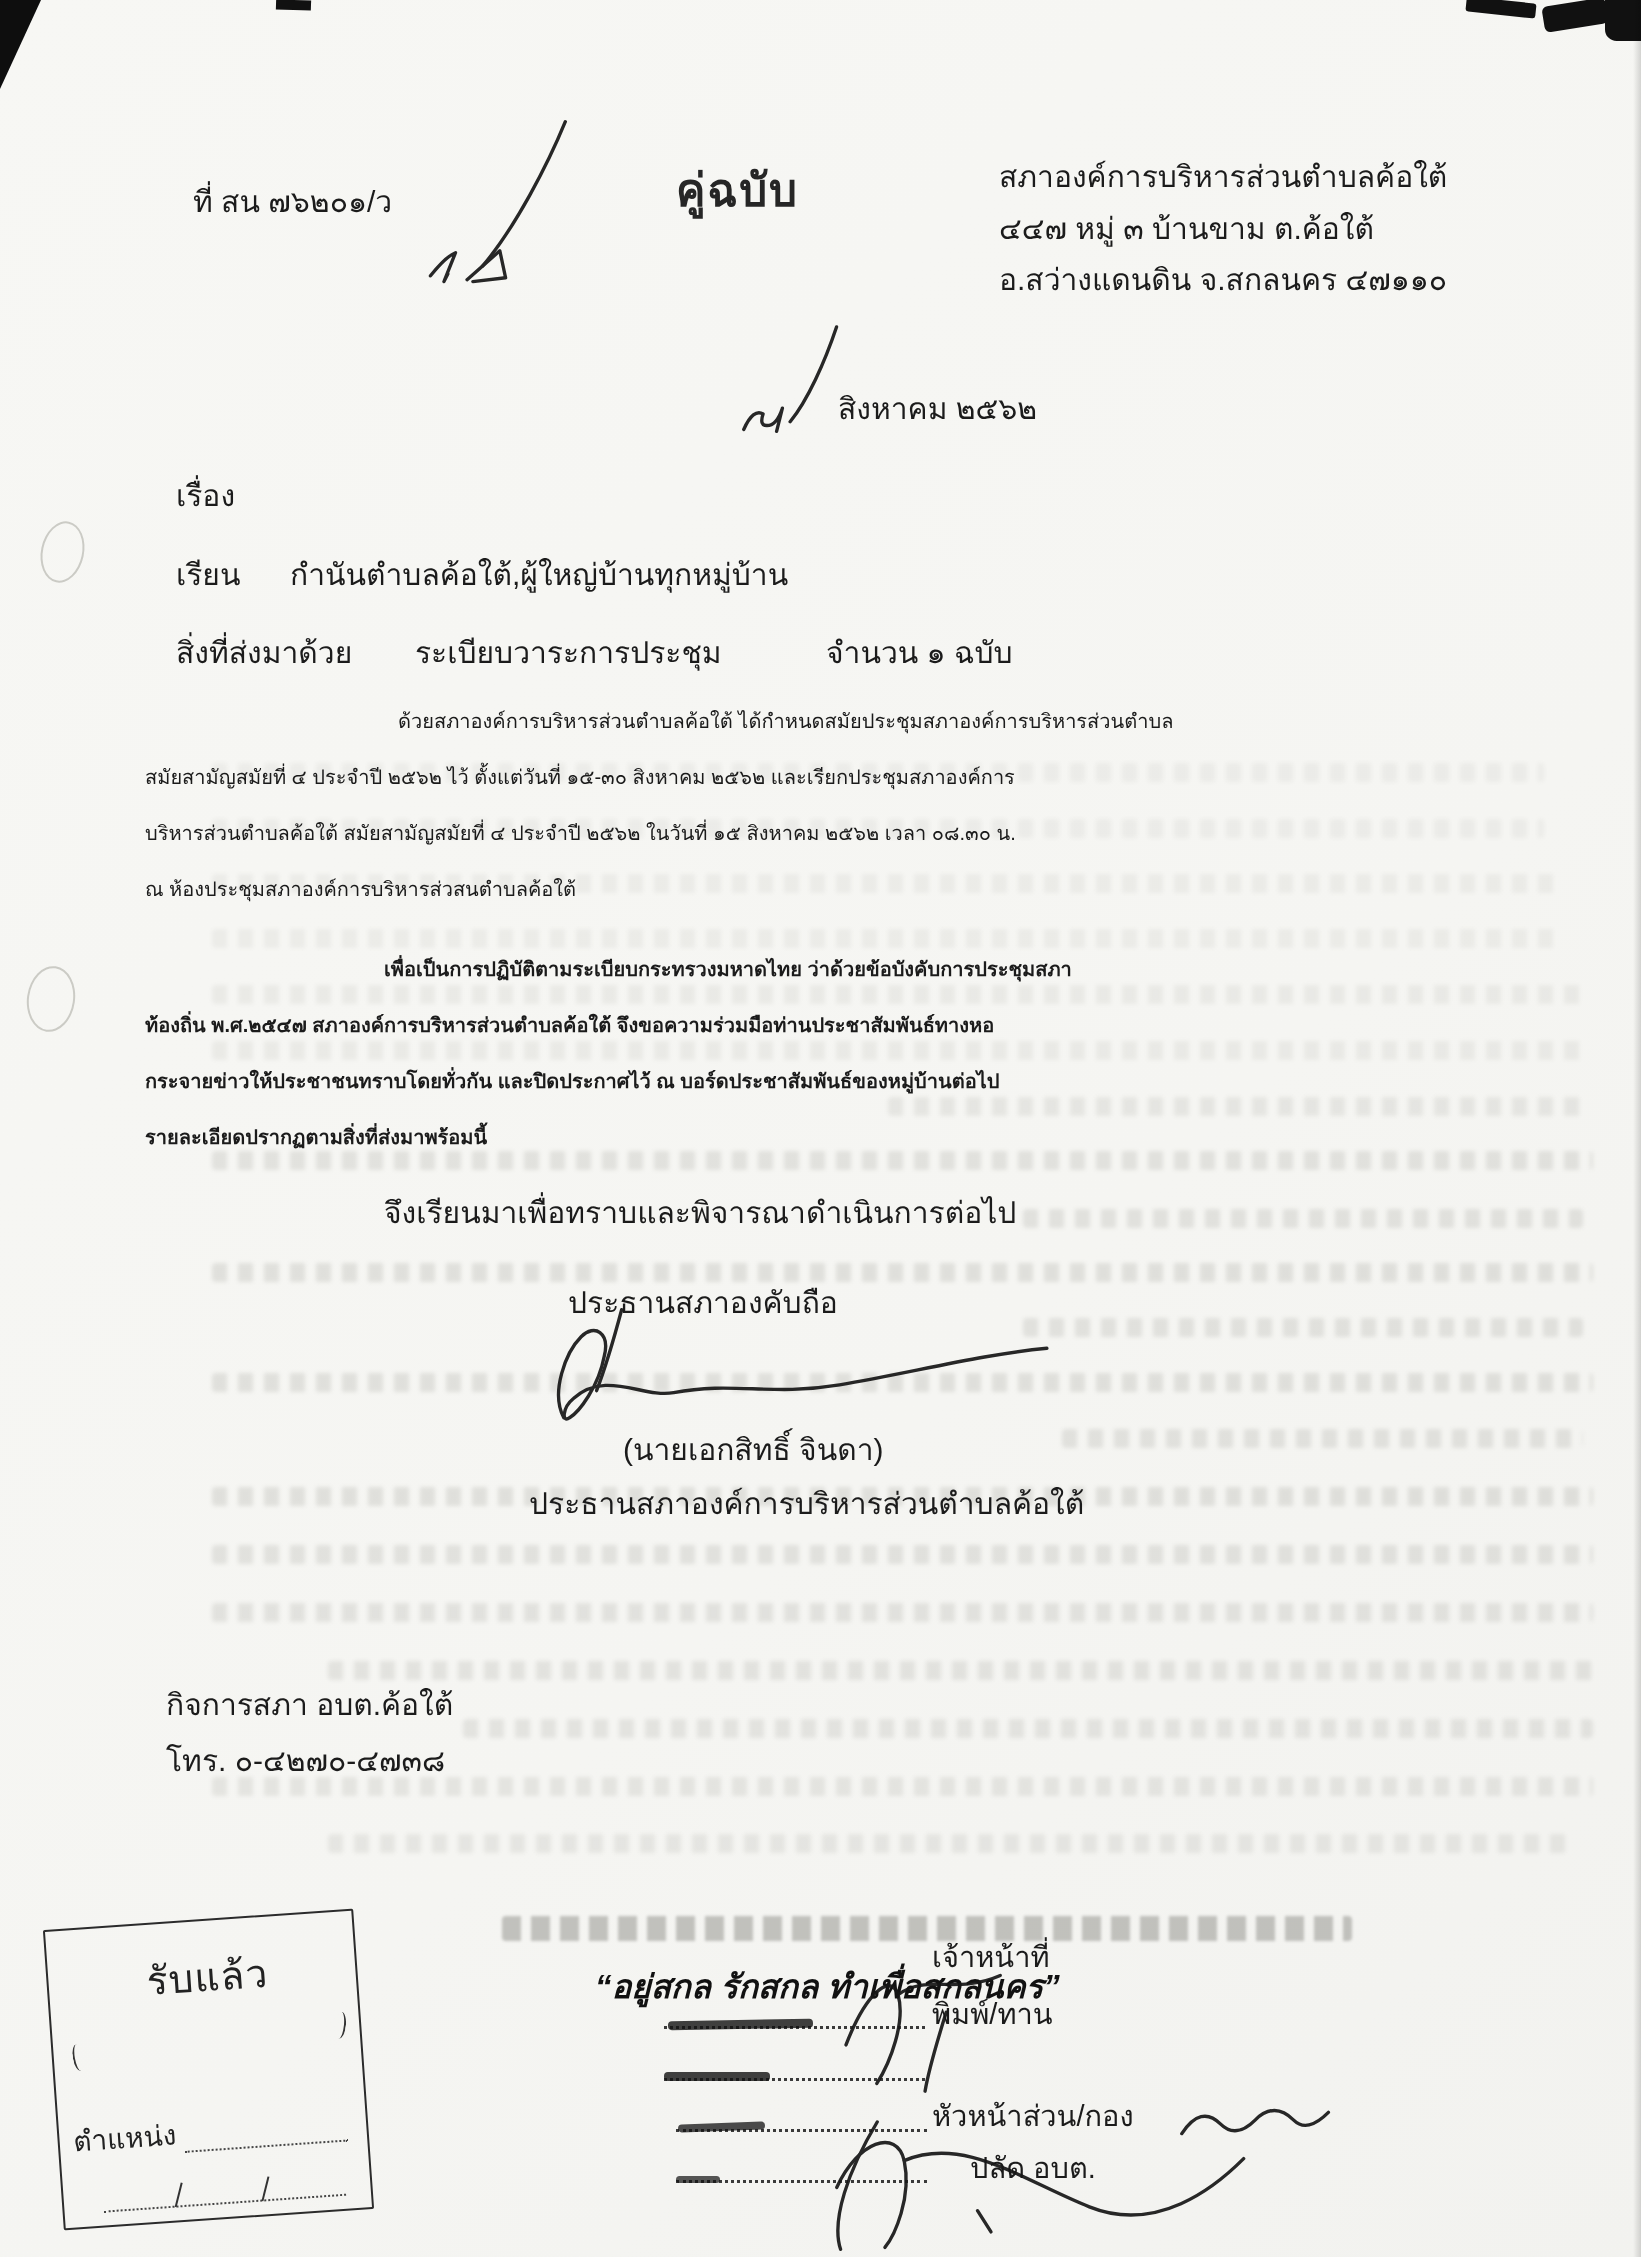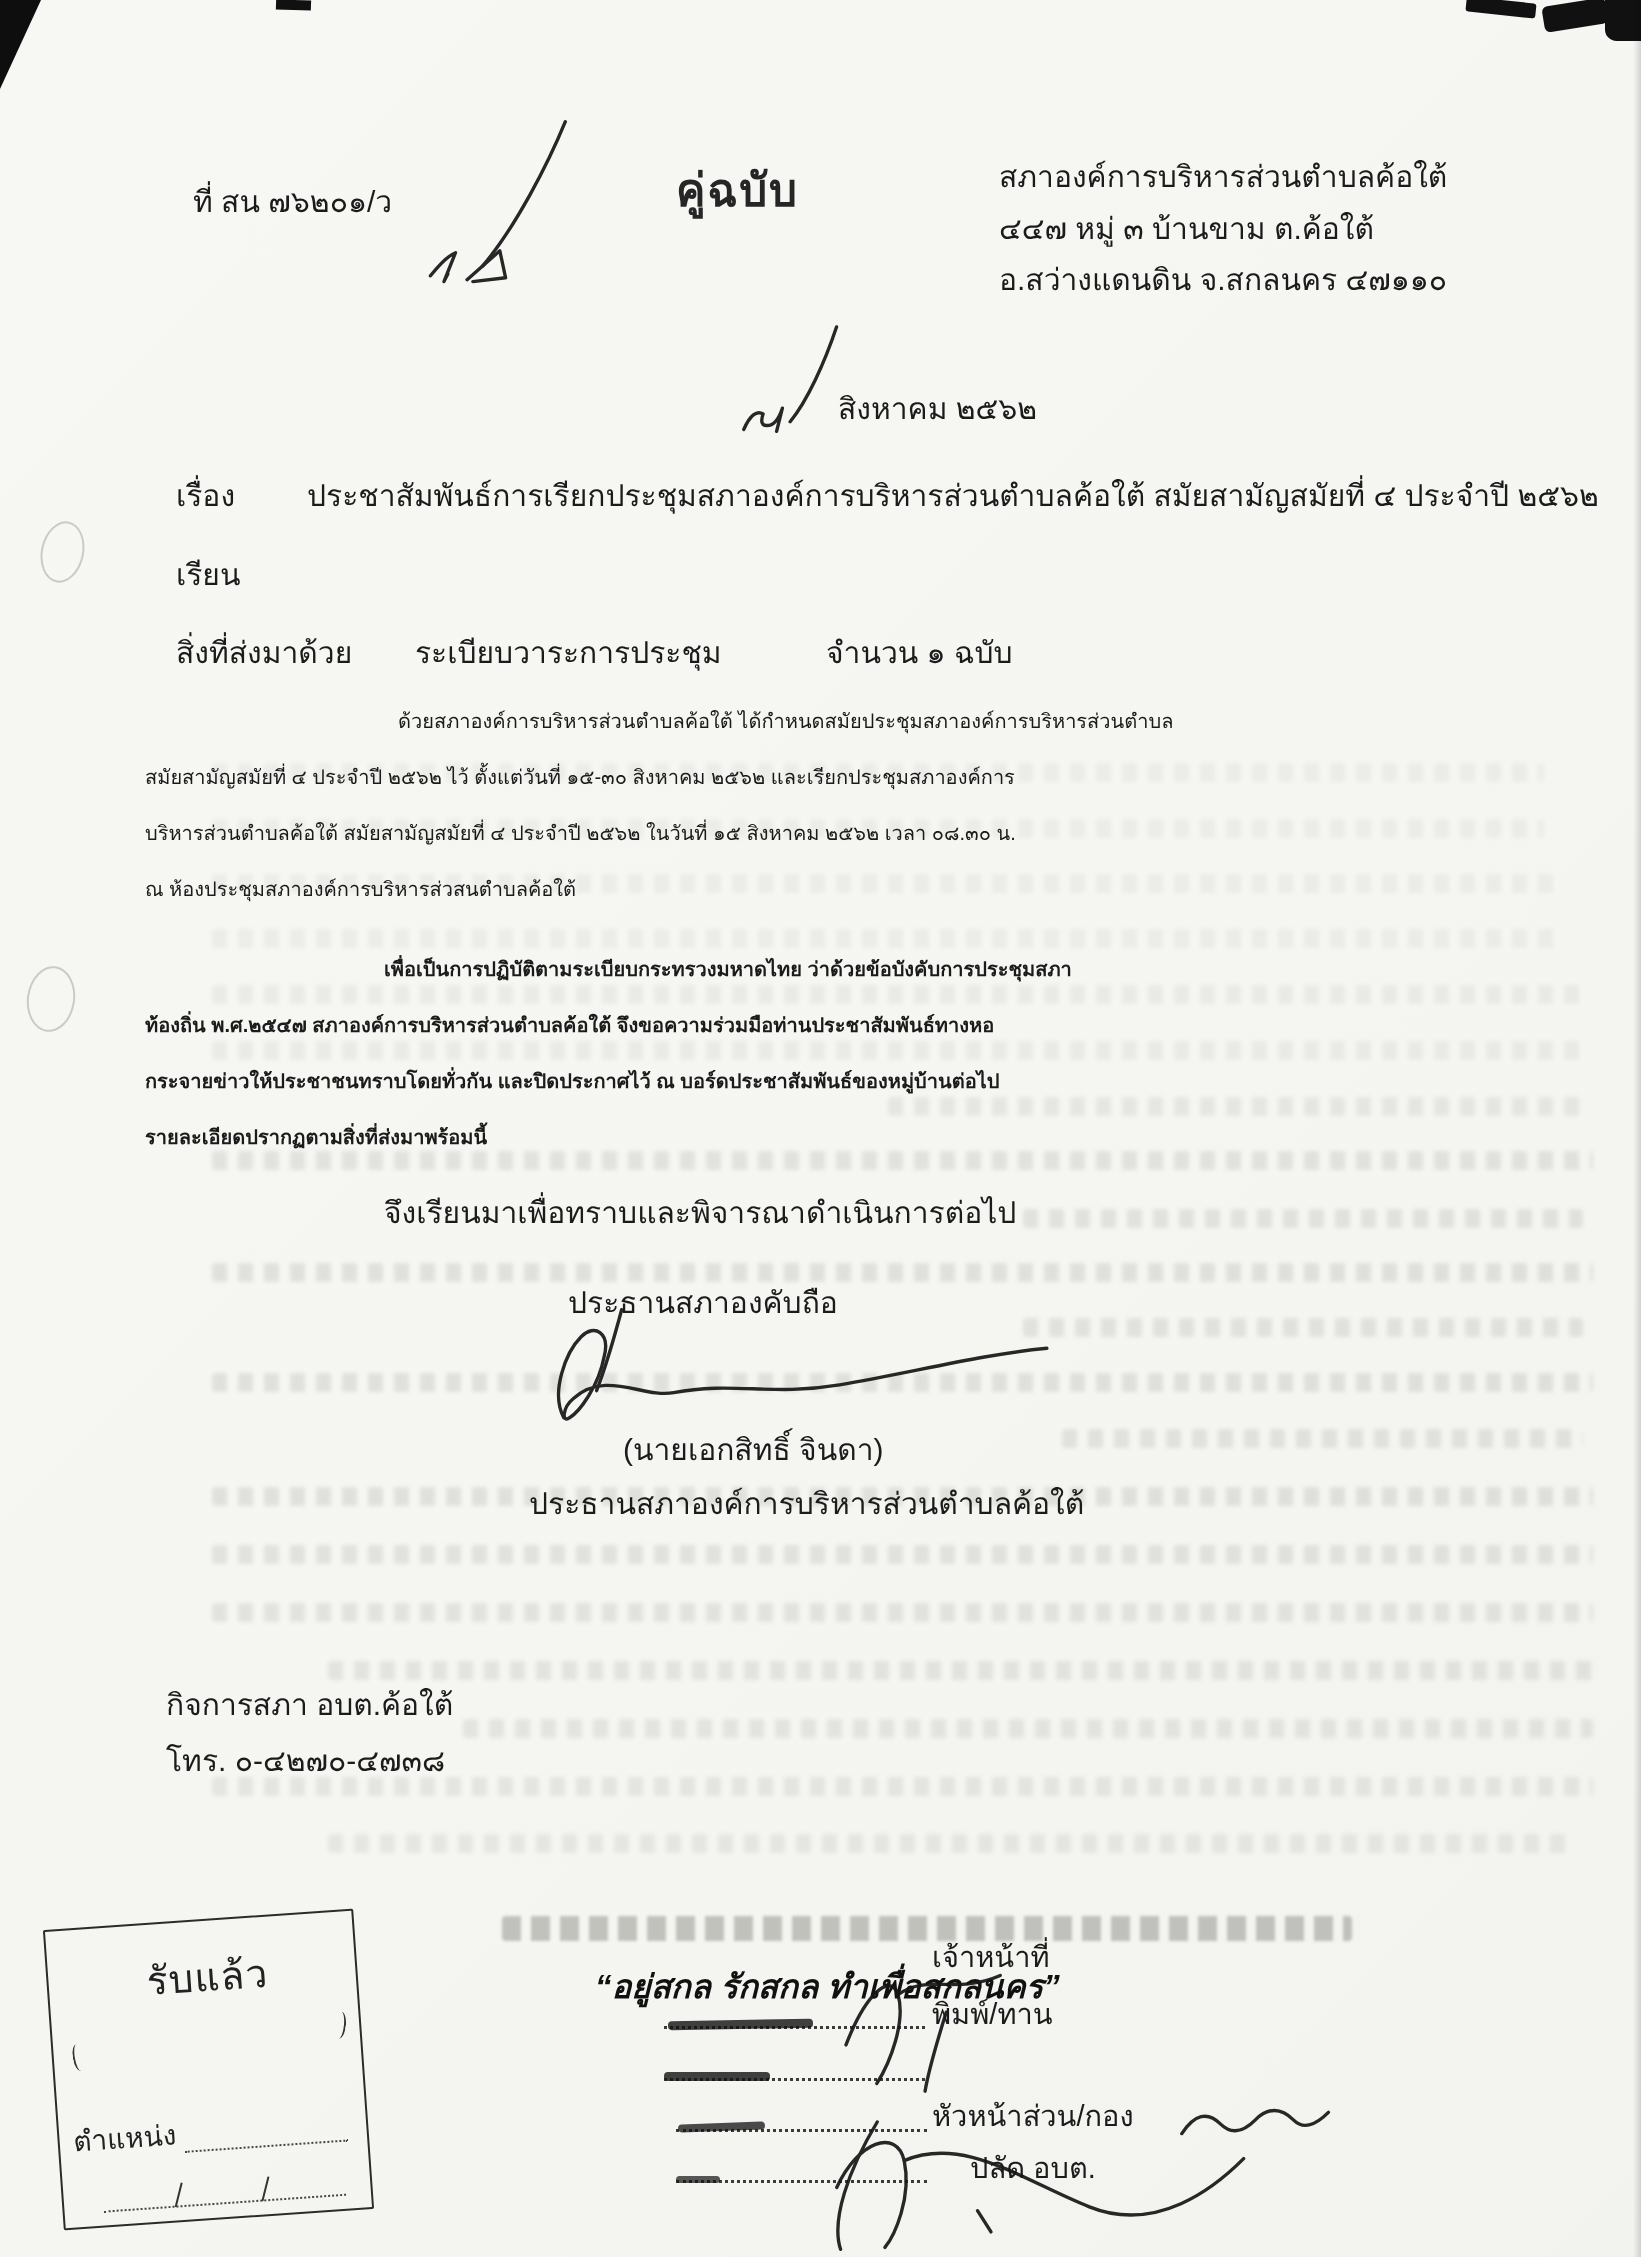--- a/index.html
+++ b/index.html
@@ -95,7 +95,6 @@
   <div class="t" style="left:838px;top:386px;">สิงหาคม ๒๕๖๒</div>
 
   <div class="t" style="left:176px;top:473px;">เรื่อง</div>
-  <div class="t" style="left:307px;top:473px;">ประชาสัมพันธ์การเรียกประชุมสภาองค์การบริหารส่วนตำบลค้อใต้ สมัยสามัญสมัยที่ ๔ ประจำปี ๒๕๖๒</div>
 
   <div class="t" style="left:176px;top:552px;">เรียน</div>
 

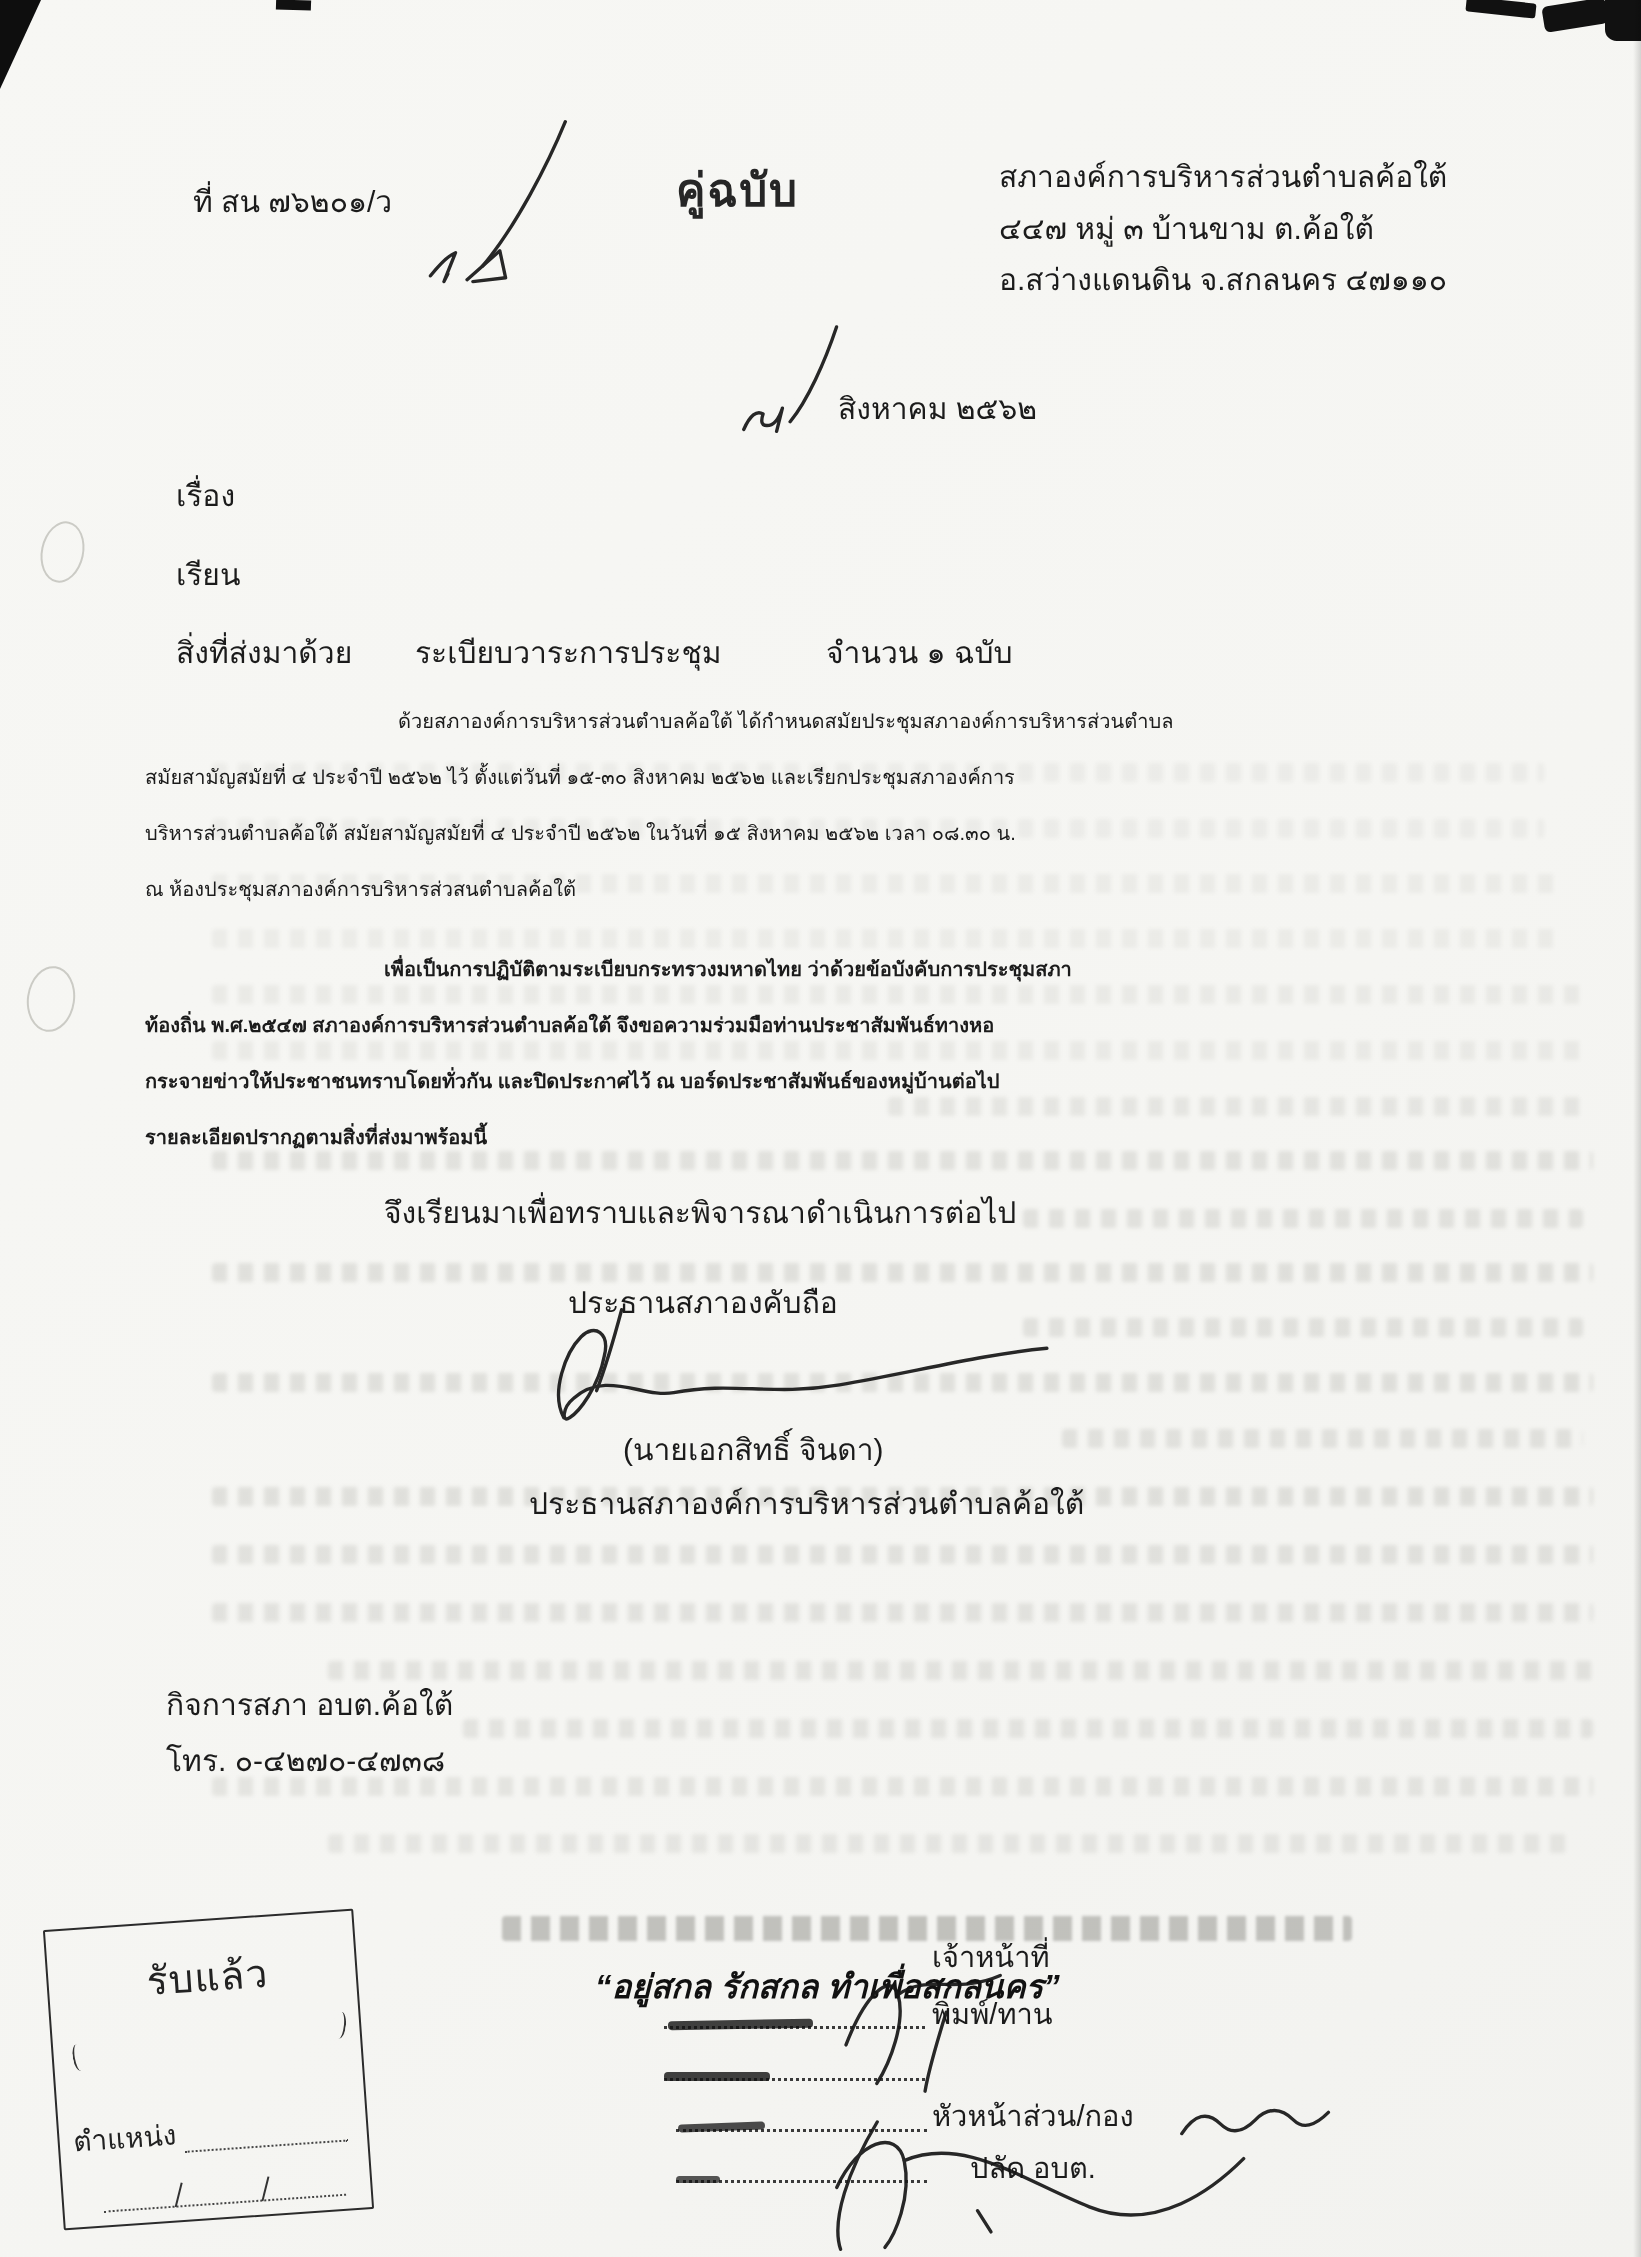--- a/index.html
+++ b/index.html
@@ -97,6 +97,7 @@
   <div class="t" style="left:176px;top:473px;">เรื่อง</div>
 
   <div class="t" style="left:176px;top:552px;">เรียน</div>
+  <div class="t" style="left:290px;top:552px;">กำนันตำบลค้อใต้,ผู้ใหญ่บ้านทุกหมู่บ้าน</div>
 
   <div class="t" style="left:176px;top:630px;">สิ่งที่ส่งมาด้วย</div>
   <div class="t" style="left:415px;top:630px;">ระเบียบวาระการประชุม</div>

